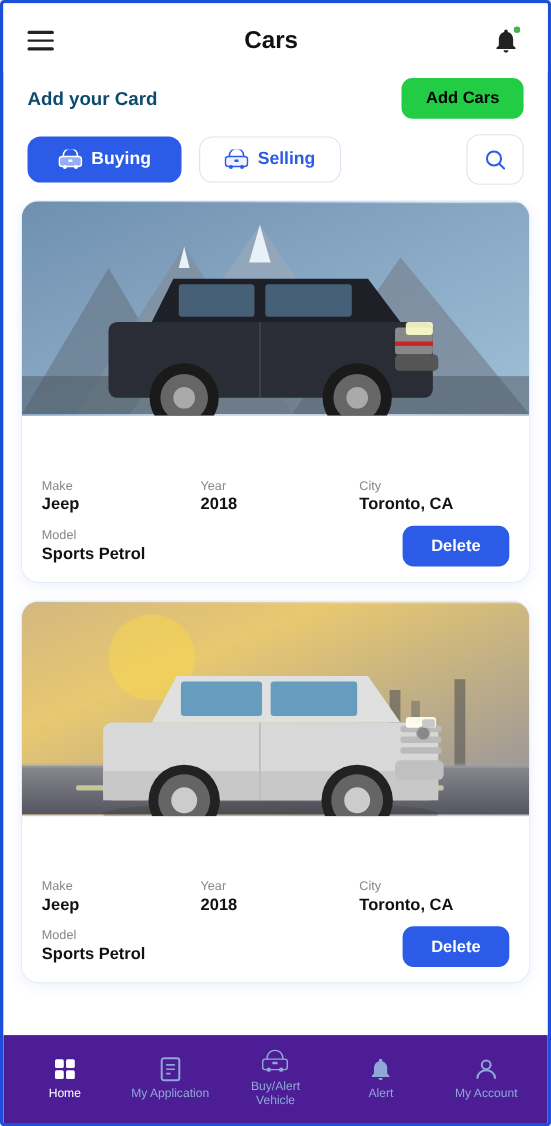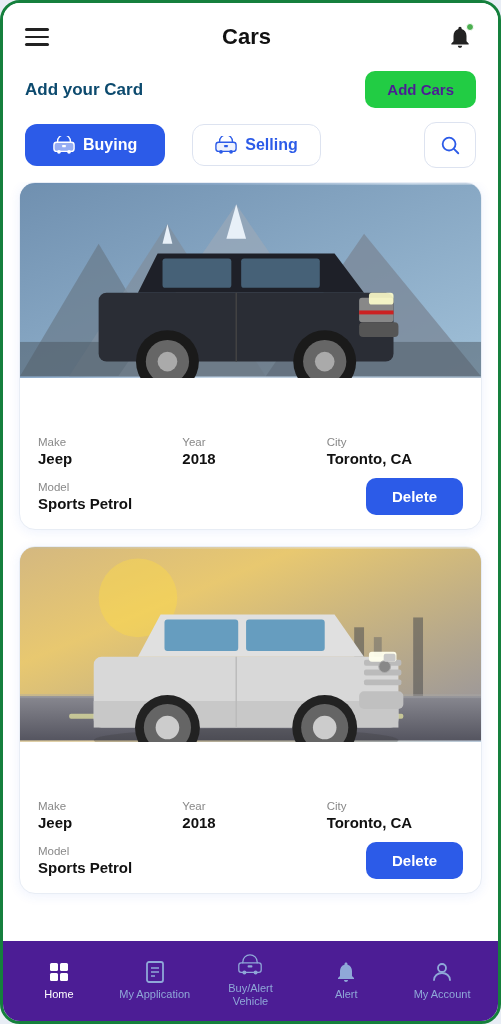--- a/index.html
+++ b/index.html
@@ -15,8 +15,8 @@
       width: 501px;
       height: 1024px;
       background: #fff;
-      border-radius: 20px;
-      border: 3px solid #15803d;
+      border-radius: 4px;
+      border: 3px solid #1d4ed8;
       overflow: hidden;
       display: flex;
       flex-direction: column;

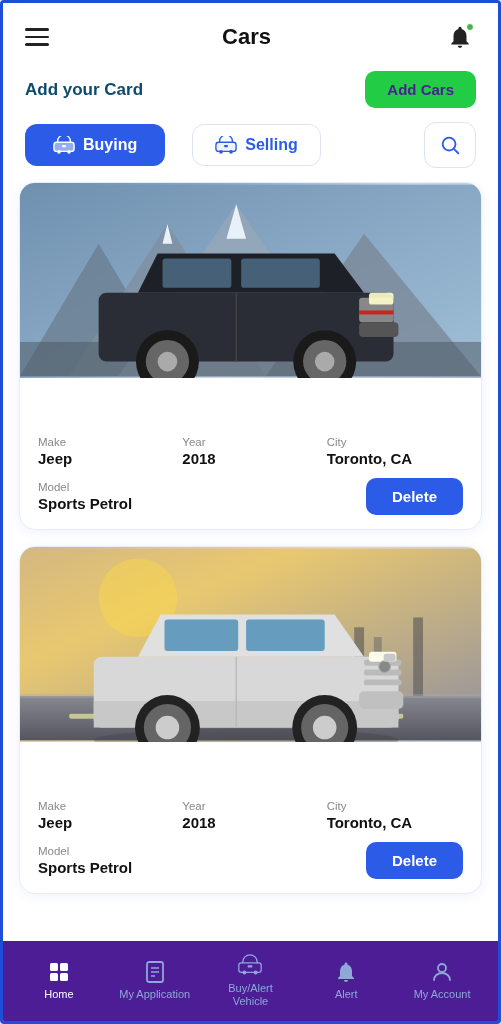--- a/index.html
+++ b/index.html
@@ -82,7 +82,7 @@
     }
     .add-cars-btn {
       background: #22cc44;
-      color: #4c1d95;
+      color: #000000;
       border: none;
       border-radius: 10px;
       padding: 10px 22px;

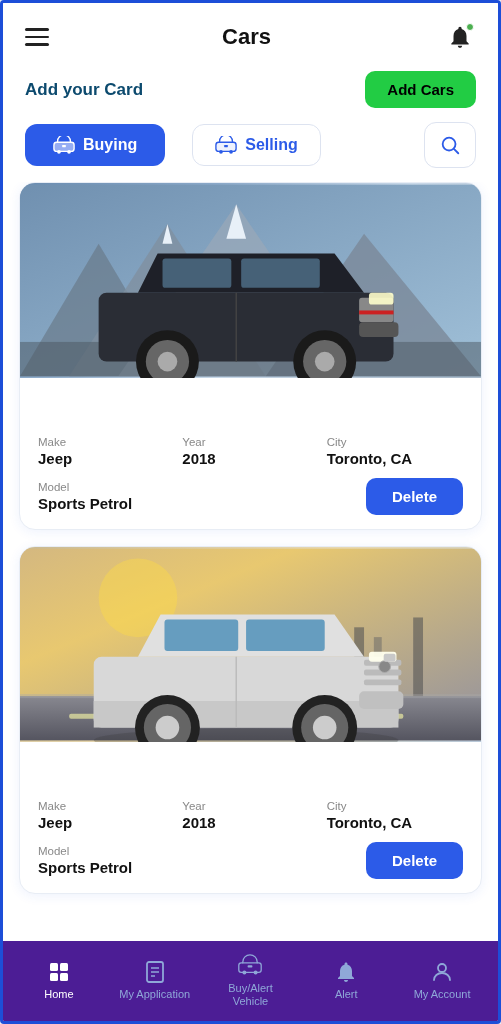--- a/index.html
+++ b/index.html
@@ -96,7 +96,7 @@
       display: flex;
       align-items: center;
       padding: 0 22px 14px;
-      gap: 27px;
+      gap: 16px;
     }
     .tab-buying {
       background: #2c5be8;

